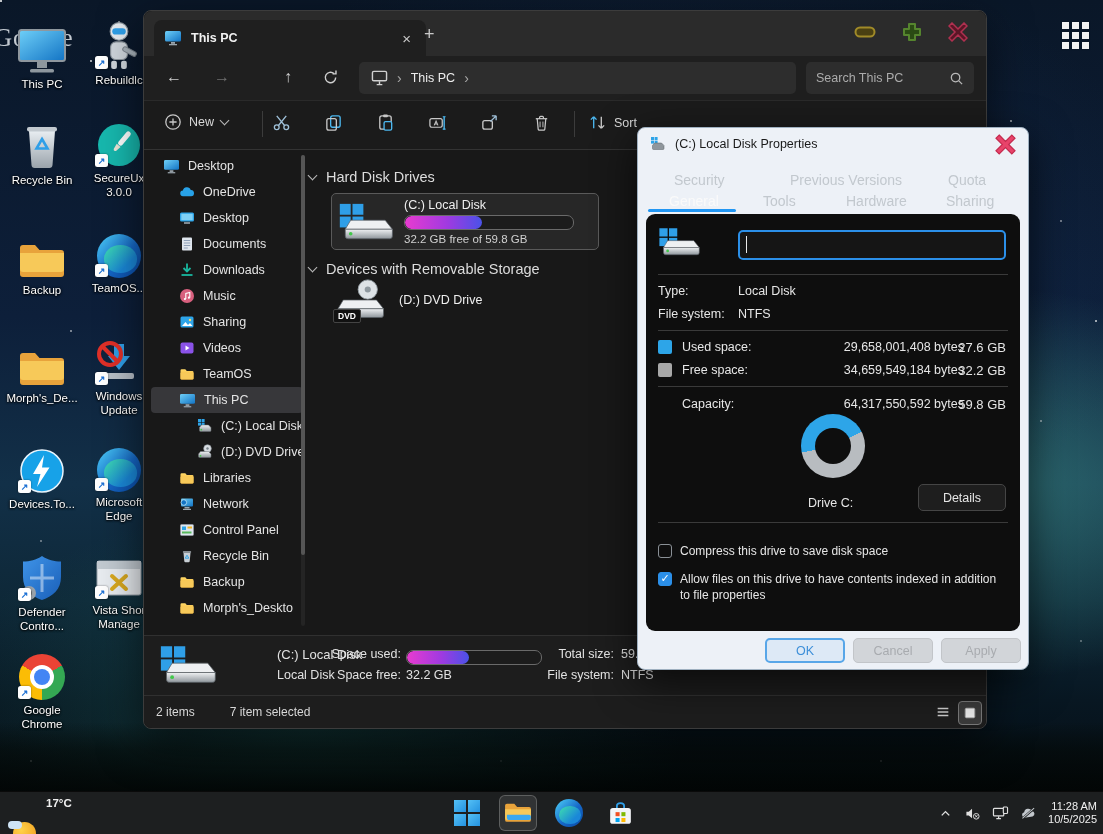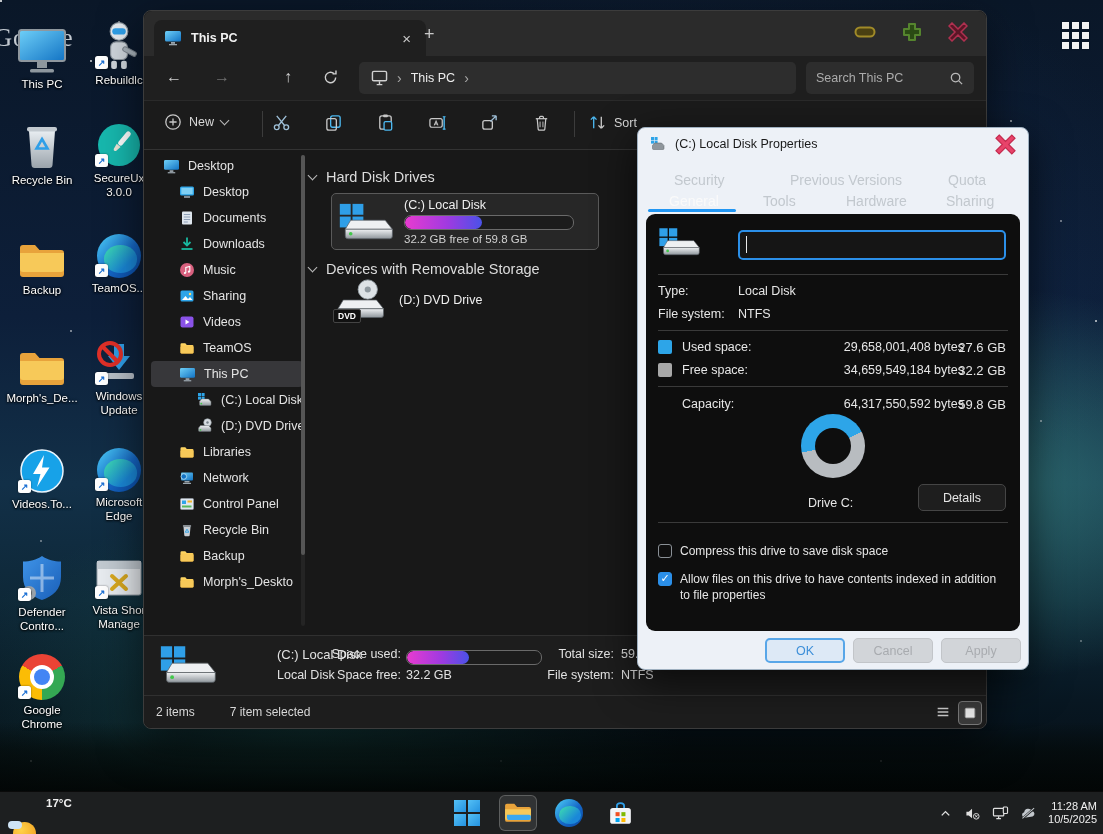--- a/index.html
+++ b/index.html
@@ -499,6 +499,14 @@
         <div class="srow lvl1">
             <span>
               <svg viewBox="0 0 16 16" width="16" height="16">
+                <path d="M4.2 12.2a2.8 2.8 0 0 1-.3-5.6A4 4 0 0 1 11.7 6a3.1 3.1 0 0 1 .4 6.2z" fill="#28a2e8"></path>
+              </svg>
+            </span>
+            <span class="slabel">OneDrive</span>
+          </div>
+        <div class="srow lvl1">
+            <span>
+              <svg viewBox="0 0 16 16" width="16" height="16">
                 <rect x="1" y="2.5" width="14" height="9" rx="1.5" fill="#2da4e8"></rect>
                 <rect x="2.3" y="3.8" width="11.4" height="6.4" fill="#7fd0f5"></rect>
                 <rect x="5" y="12.2" width="6" height="1.6" fill="#9aa5ad"></rect>

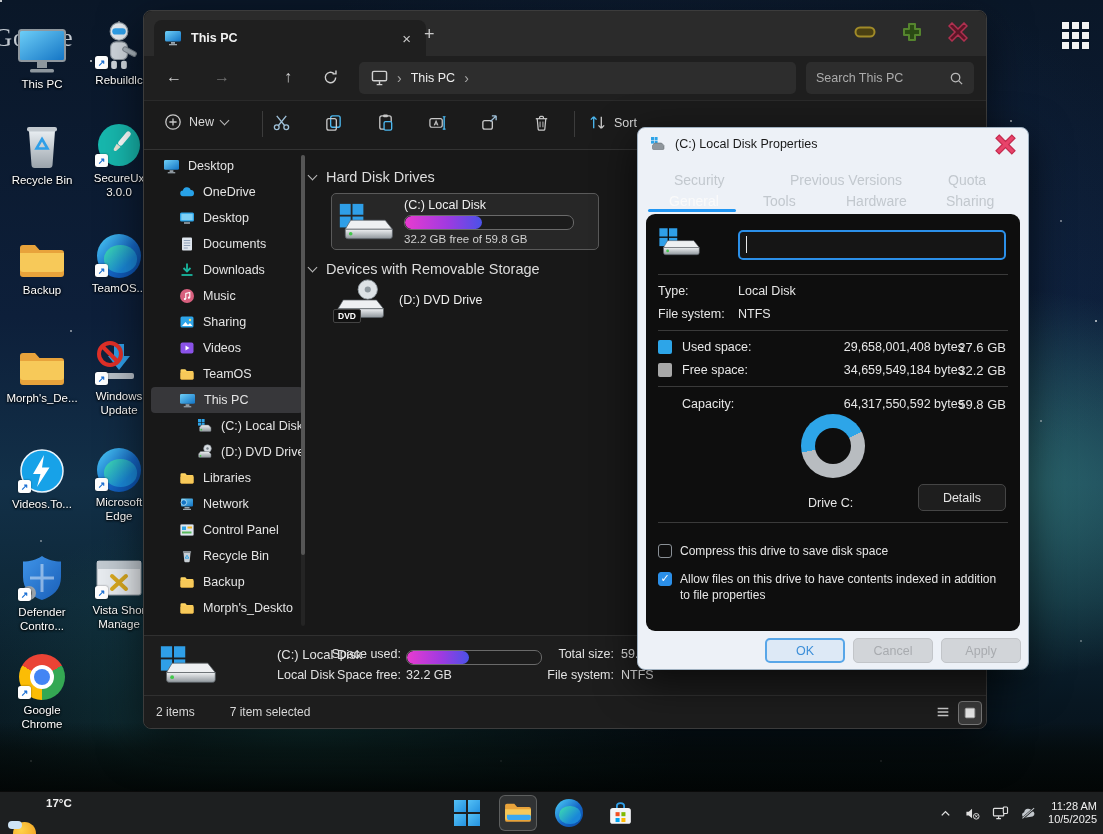--- a/index.html
+++ b/index.html
@@ -304,7 +304,7 @@
         </span>
       <span class="sc-badge"></span>
       </div>
-    <div class="lbl">Videos.To...</div>
+    <div class="lbl">Devices.To...</div>
   </div>
   <div class="dicon" style="left:82px;top:440px">
     <div class="ib">

